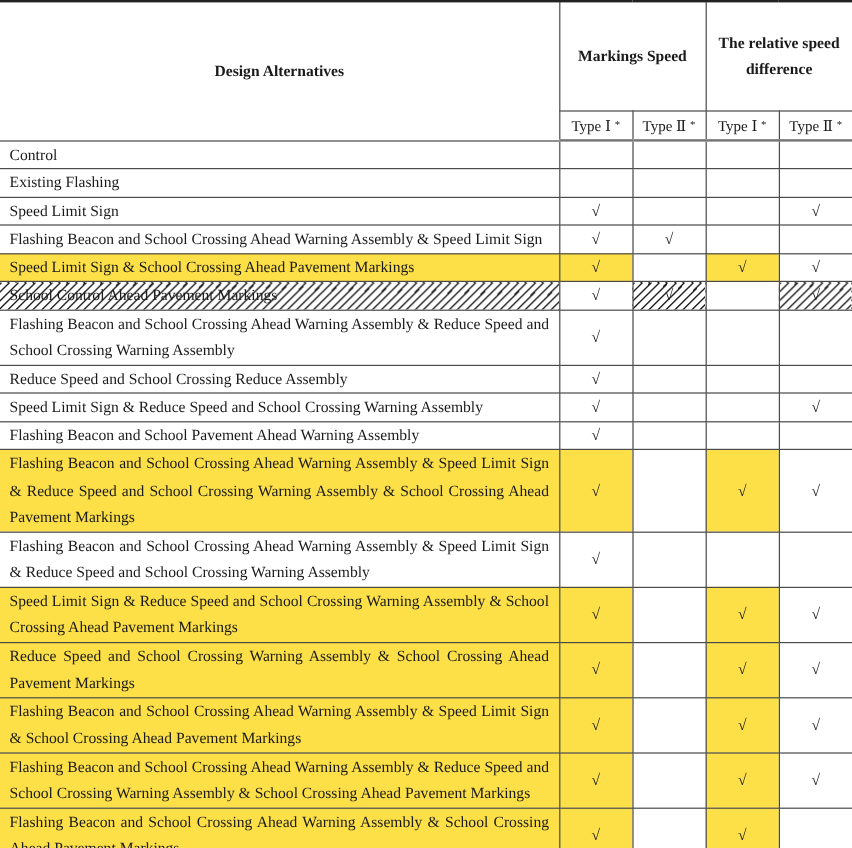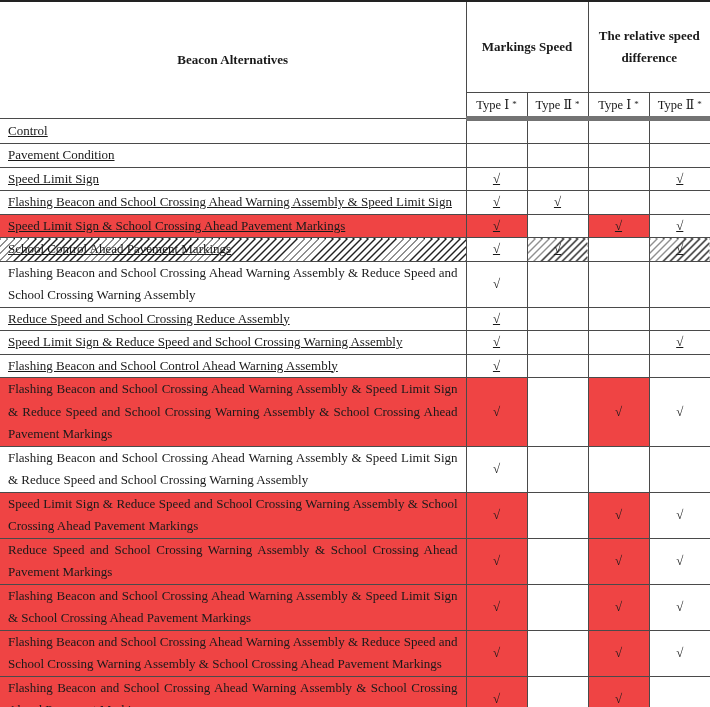--- a/index.html
+++ b/index.html
@@ -62,7 +62,7 @@
   </colgroup>
   <thead>
     <tr>
-      <th class="h-main" rowspan="2">Beacon Alternatives</th>
+      <th class="h-main" rowspan="2">Design Alternatives</th>
       <th class="h-main" colspan="2">Markings Speed</th>
       <th class="h-main" colspan="2">The relative speed difference</th>
     </tr>

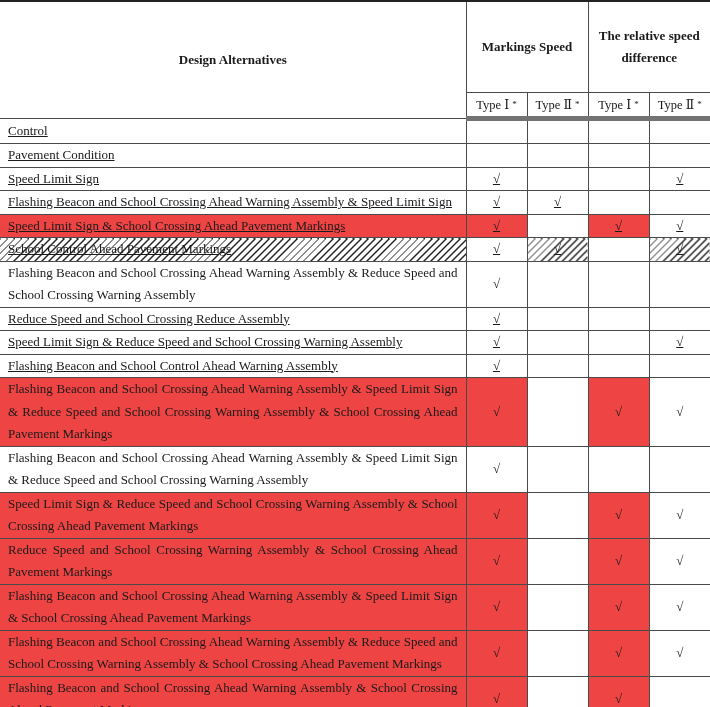--- a/index.html
+++ b/index.html
@@ -31,7 +31,7 @@
     }
     th.h-main { height: 90px; }
     th.h-sub { height: 22px; font-weight: normal; font-size: 12.5px; }
-    tr.sub-row > th { border-bottom: 5px solid #737373; }
+    tr.sub-row > th { border-bottom: 2px solid #737373; }
     td.label {
       text-align: justify;
       text-align-last: left;

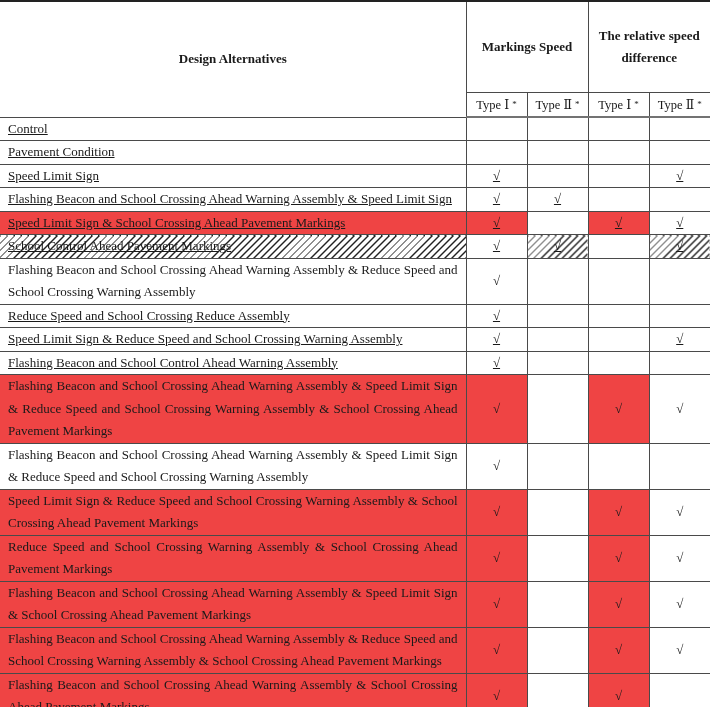--- a/index.html
+++ b/index.html
@@ -39,7 +39,7 @@
       line-height: 22.5px;
     }
     td.mark { text-align: center; font-size: 13px; }
-    tr.h1 > td { height: 22px; text-decoration: underline; }
+    tr.h1 > td { height: 22px; }
     tr.h2 > td { height: 44px; }
     tr.h3 > td { height: 67px; }
     .shade { background: #ef4444; }

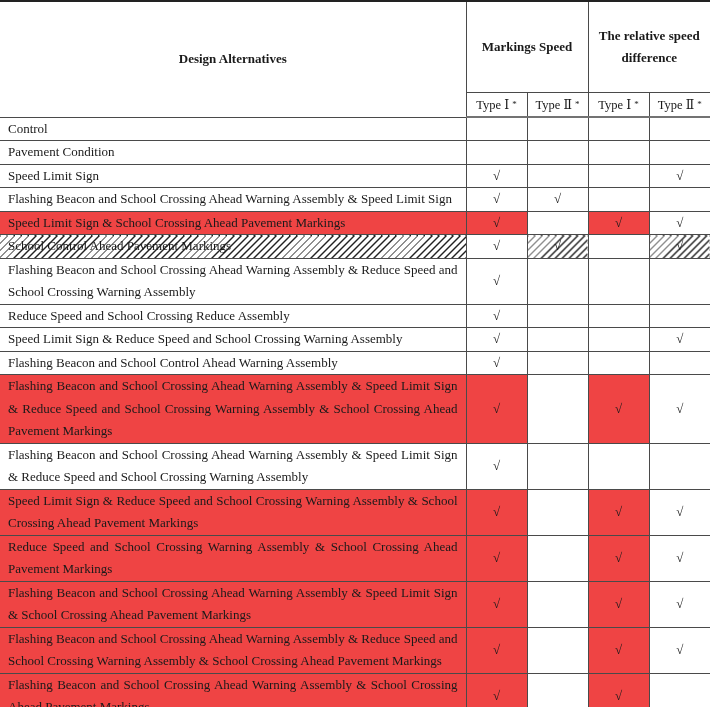--- a/index.html
+++ b/index.html
@@ -82,7 +82,7 @@
         <td class="mark"></td>
       </tr>
       <tr class="h1">
-        <td class="label">Pavement Condition</td>
+        <td class="label">Existing Flashing</td>
         <td class="mark"></td>
         <td class="mark"></td>
         <td class="mark"></td>

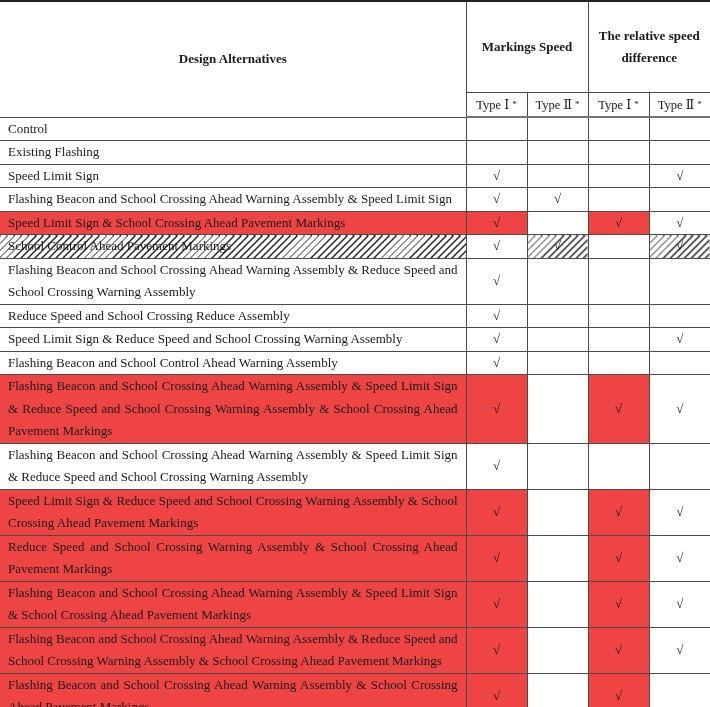--- a/index.html
+++ b/index.html
@@ -42,7 +42,7 @@
     tr.h1 > td { height: 22px; }
     tr.h2 > td { height: 44px; }
     tr.h3 > td { height: 67px; }
-    .shade { background: #ef4444; }
+    .shade { background: #fde047; }
     .hatch {
       background-color: #ffffff;
       background-image: repeating-linear-gradient(135deg, #222 0px, #222 1.2px, transparent 1.2px, transparent 5px);

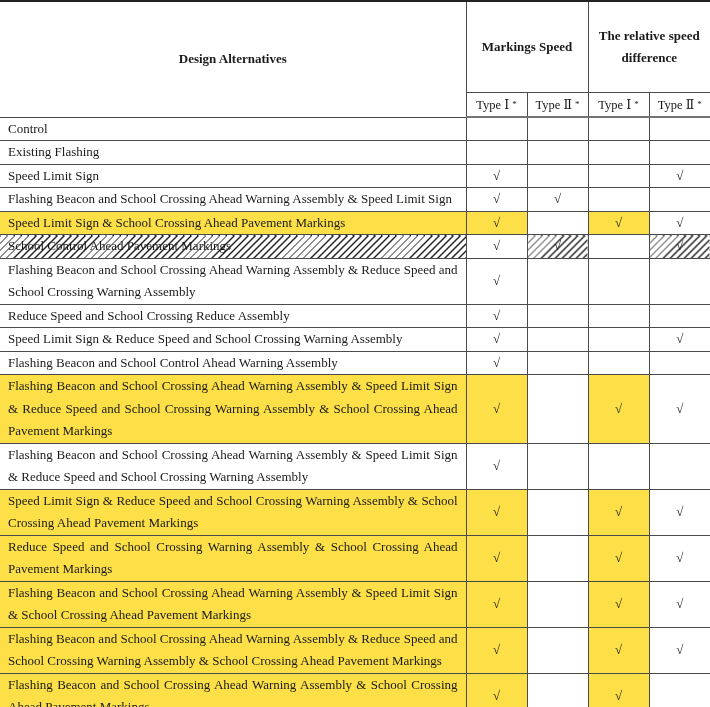--- a/index.html
+++ b/index.html
@@ -138,7 +138,7 @@
         <td class="mark">√</td>
       </tr>
       <tr class="h1">
-        <td class="label">Flashing Beacon and School Control Ahead Warning Assembly</td>
+        <td class="label">Flashing Beacon and School Pavement Ahead Warning Assembly</td>
         <td class="mark">√</td>
         <td class="mark"></td>
         <td class="mark"></td>

